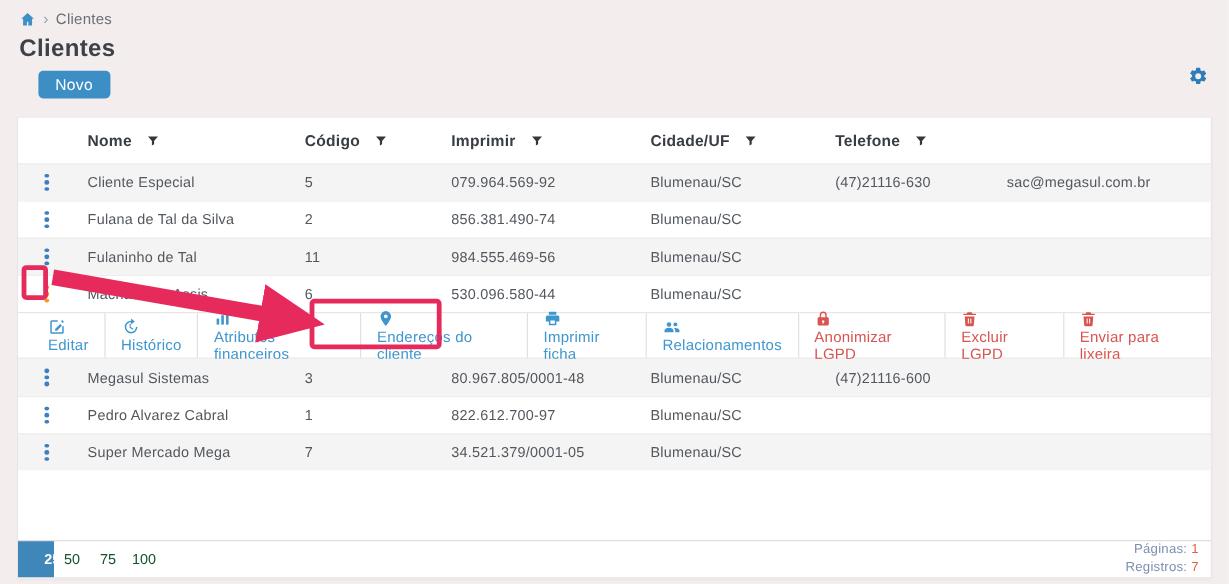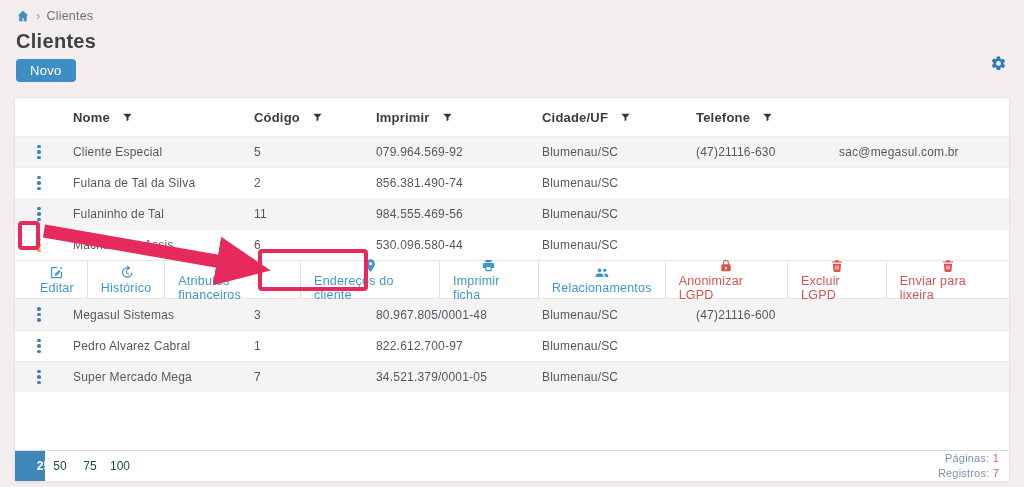--- a/index.html
+++ b/index.html
@@ -24,7 +24,7 @@
     font-size:20px; font-weight:bold; color:#3d4248; letter-spacing:.3px;
   }
   .btn-novo {
-    position:absolute; left:16px; top:59px;
+    position:absolute; left:32px; top:59px;
     background:#3e8ec6; color:#fff; border:none; border-radius:4px;
     font-family:inherit; font-size:13px; letter-spacing:.3px;
     padding:4px 14px; height:23px; line-height:15px; cursor:pointer;

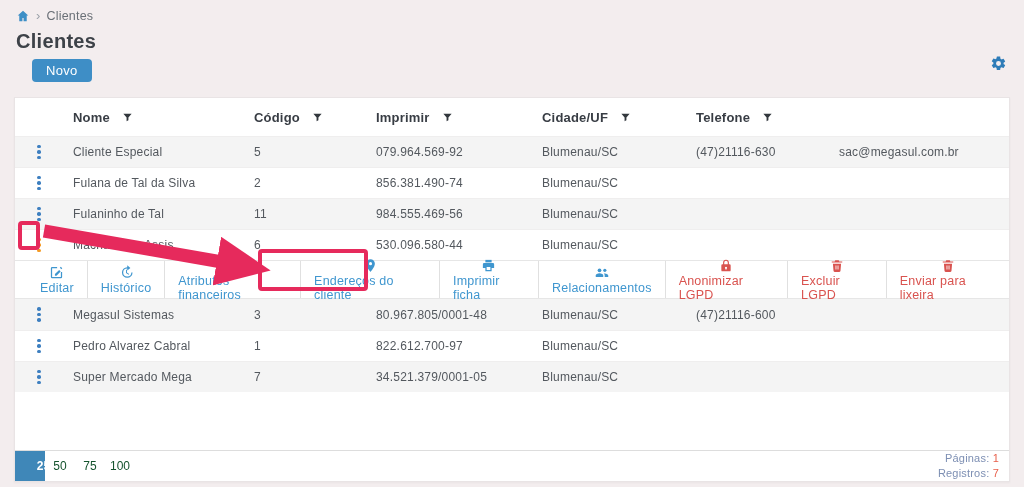--- a/index.html
+++ b/index.html
@@ -61,7 +61,7 @@
     display:flex; align-items:stretch; padding-left:12px; font-size:12.5px;
   }
   .act {
-    display:flex; flex-direction:column; align-items:center; justify-content:center;
+    display:flex; flex-direction:column; align-items:flex-start; justify-content:center;
     padding:0 13px; gap:1px; cursor:pointer; letter-spacing:.2px;
   }
   .act + .act { border-left:1px solid #e0e0e0; }

